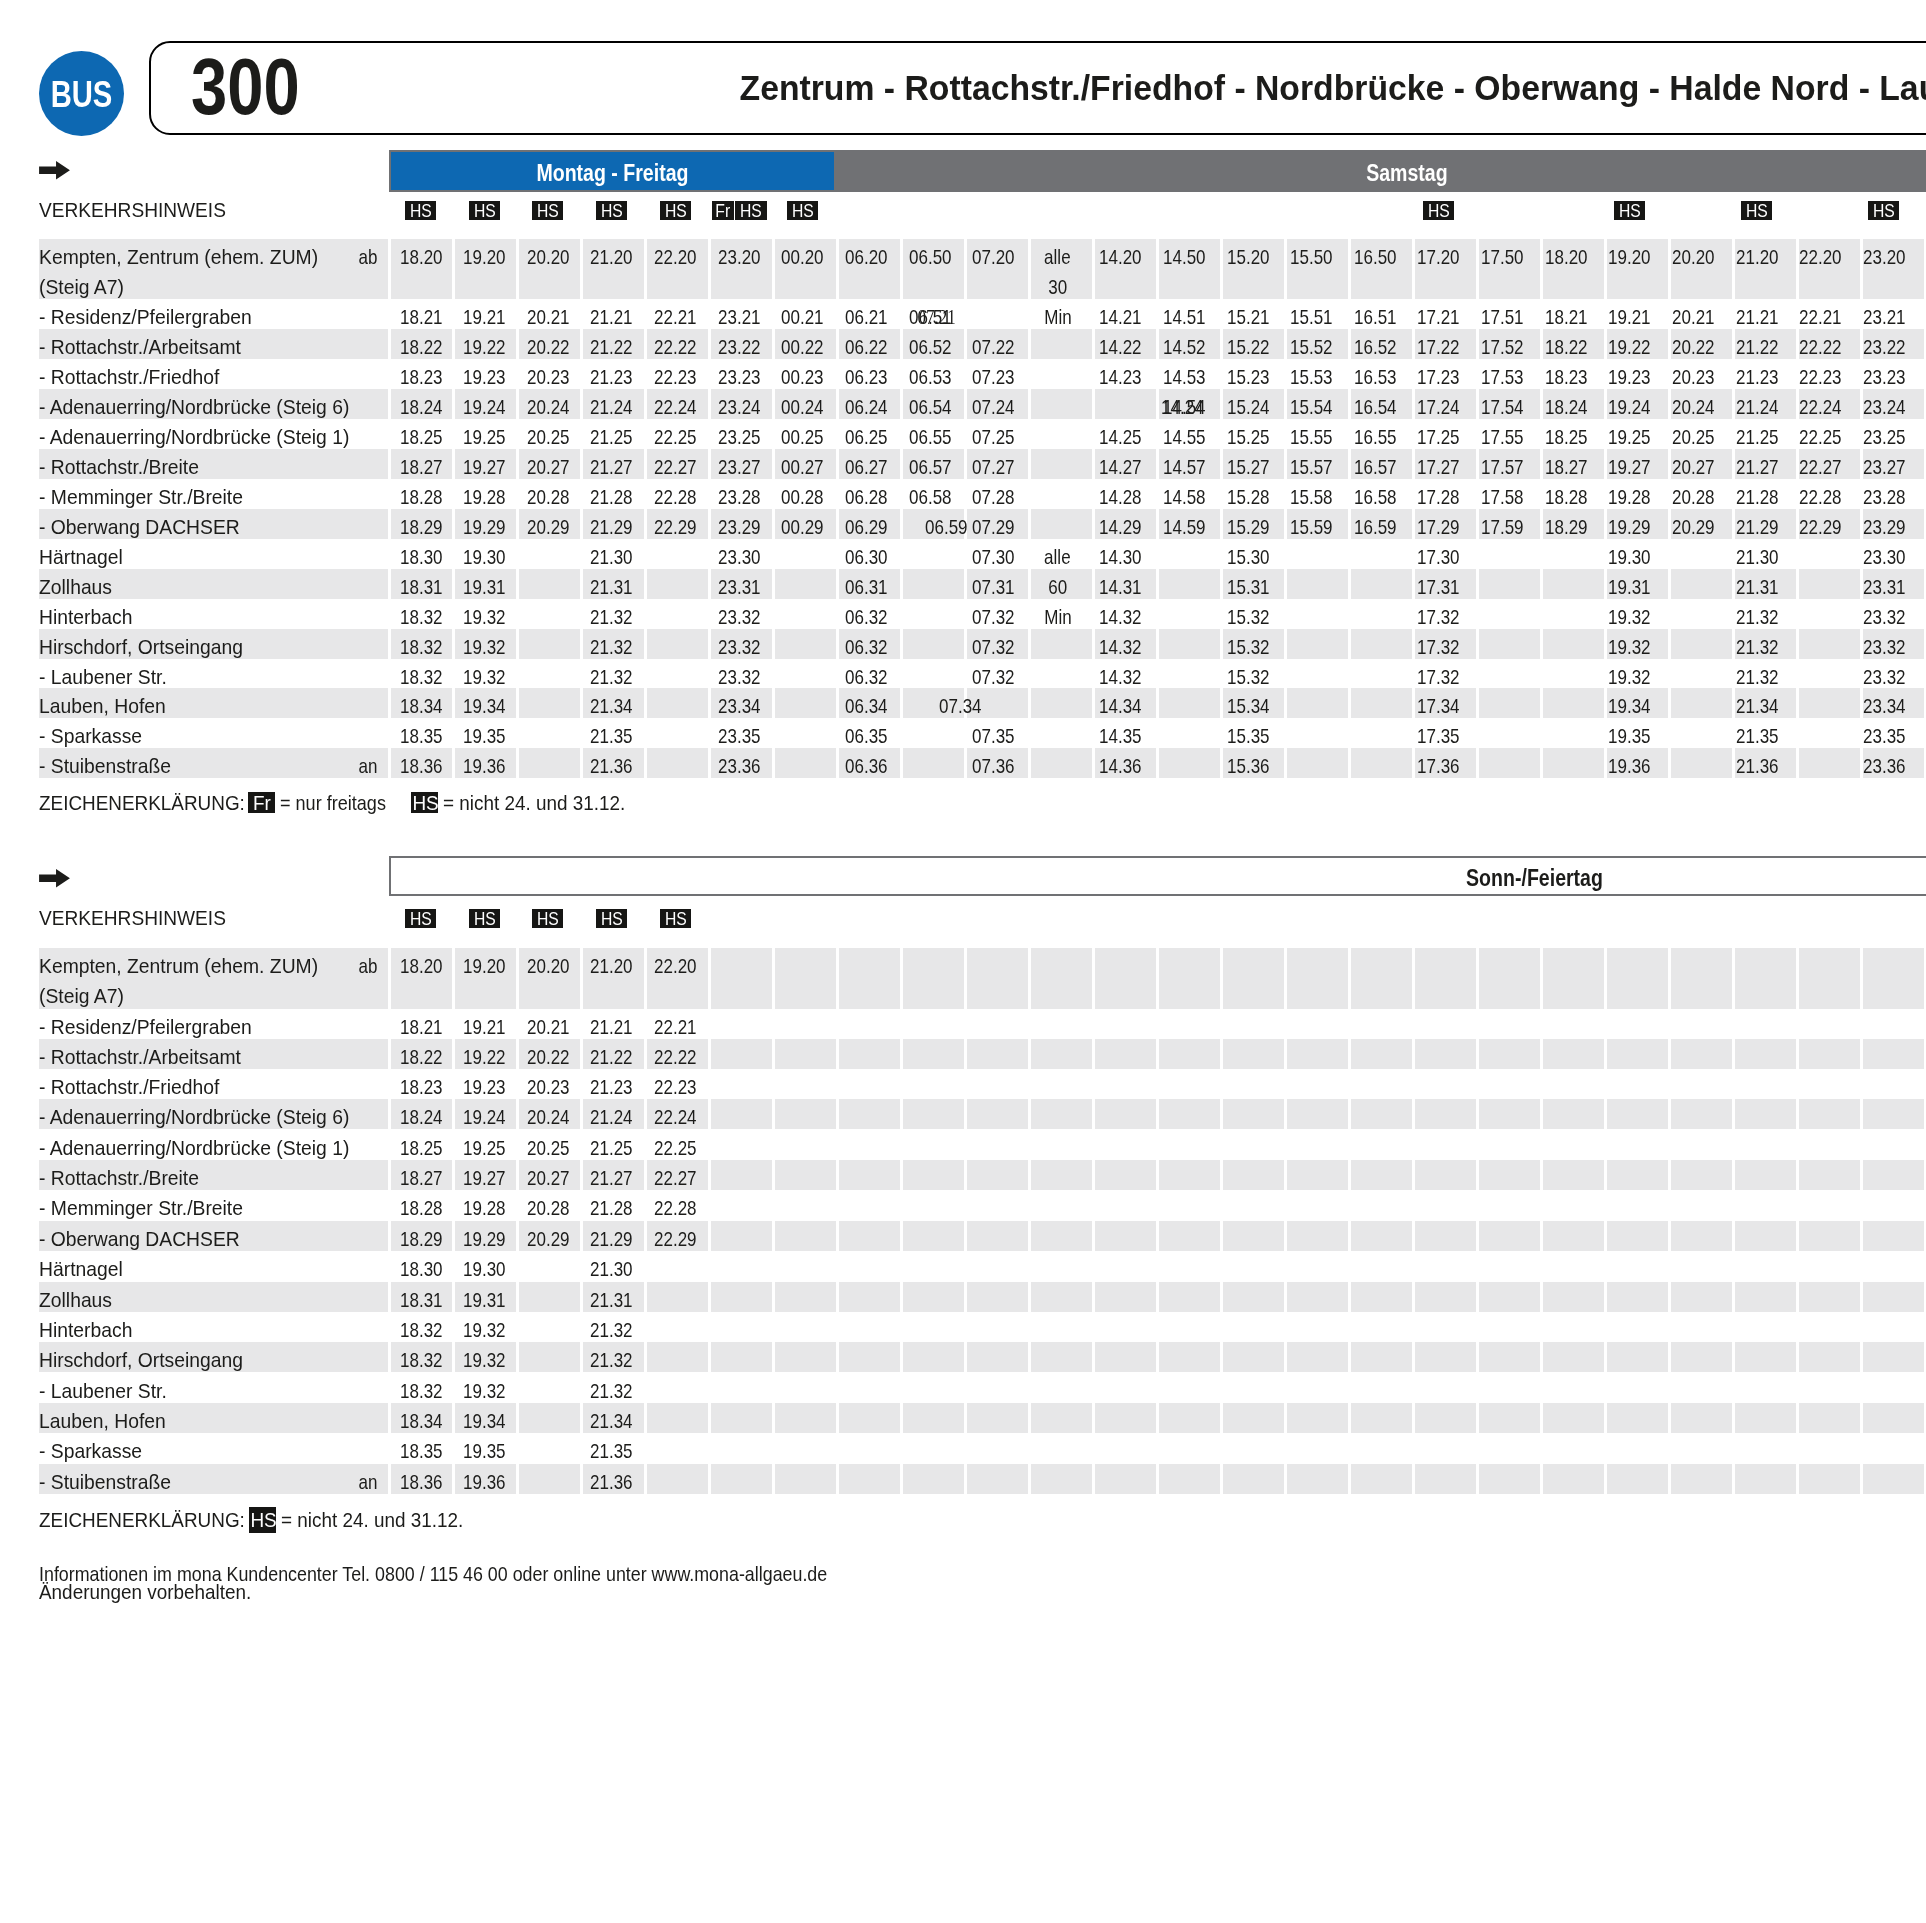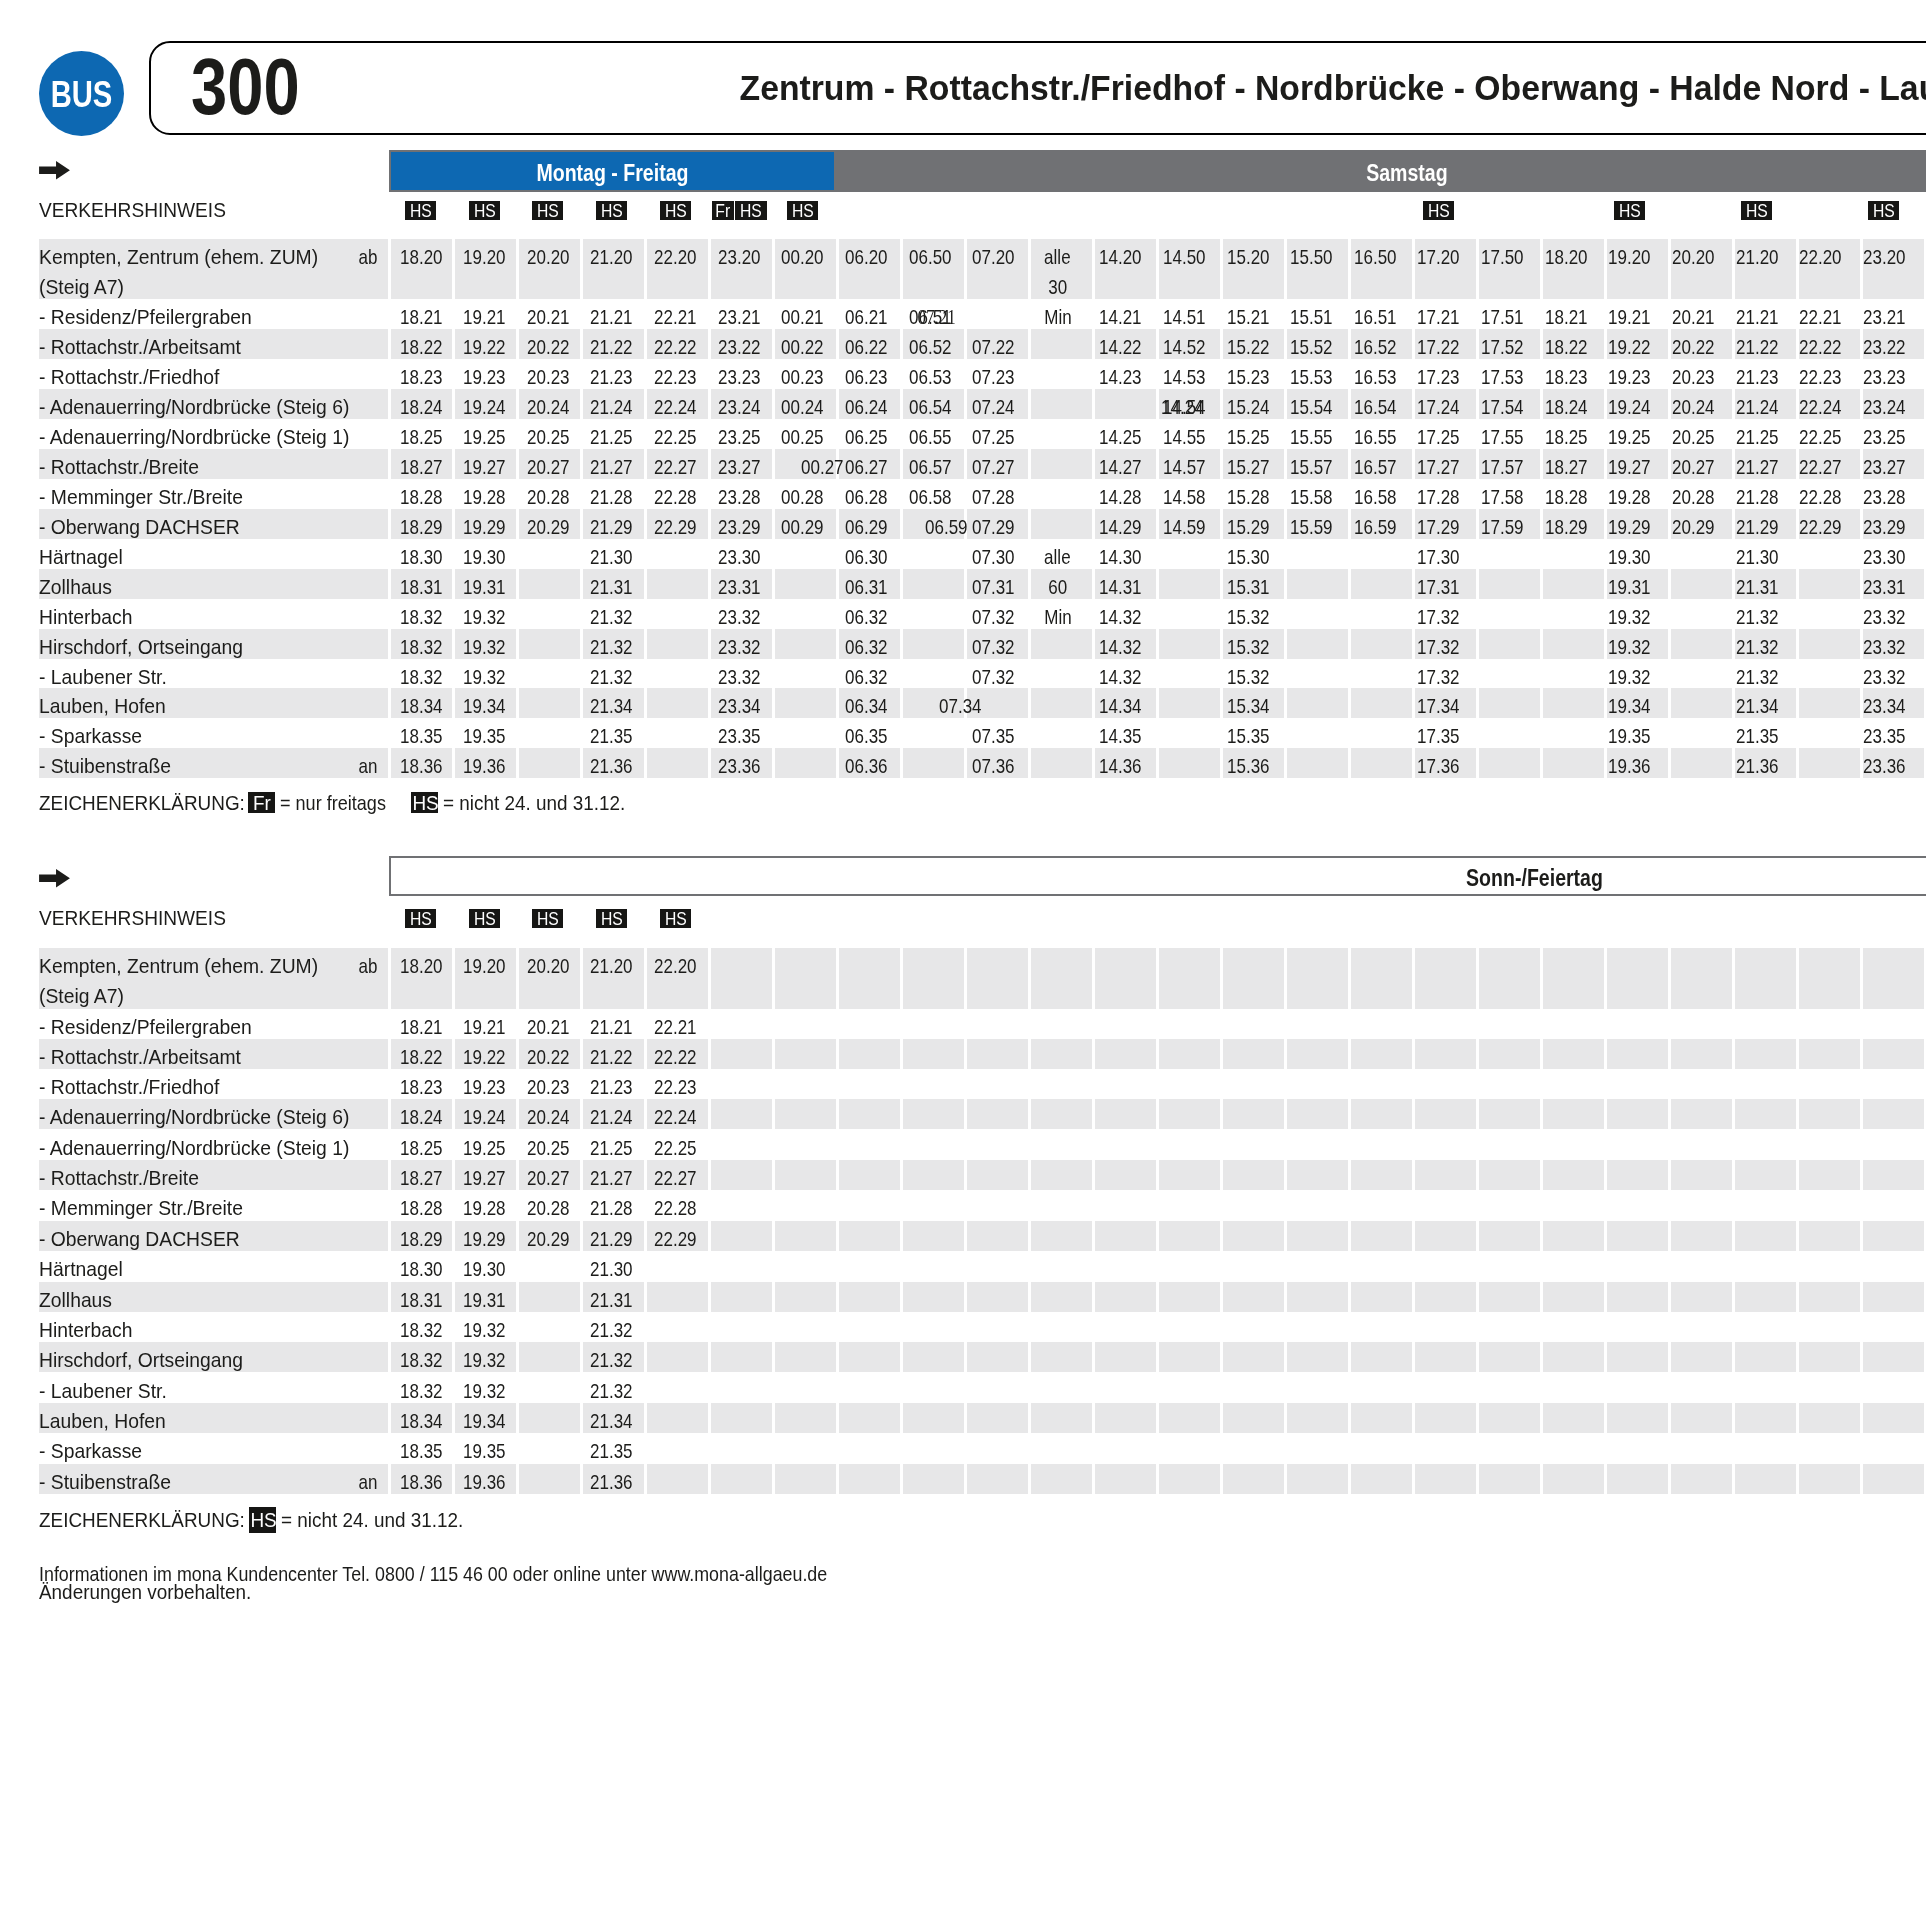--- a/index.html
+++ b/index.html
@@ -246,7 +246,7 @@
 <div class="c" style="left:581px;line-height:30px;"><i>21.27</i></div>
 <div class="c" style="left:645px;line-height:30px;"><i>22.27</i></div>
 <div class="c" style="left:709px;line-height:30px;"><i>23.27</i></div>
-<div class="c" style="left:772px;line-height:30px;margin-left:20px;"><i>00.27</i></div>
+<div class="c" style="left:772px;line-height:30px;"><i>00.27</i></div>
 <div class="c" style="left:836px;line-height:30px;"><i>06.27</i></div>
 <div class="c" style="left:900px;line-height:30px;"><i>06.57</i></div>
 <div class="c" style="left:963px;line-height:30px;"><i>07.27</i></div>

